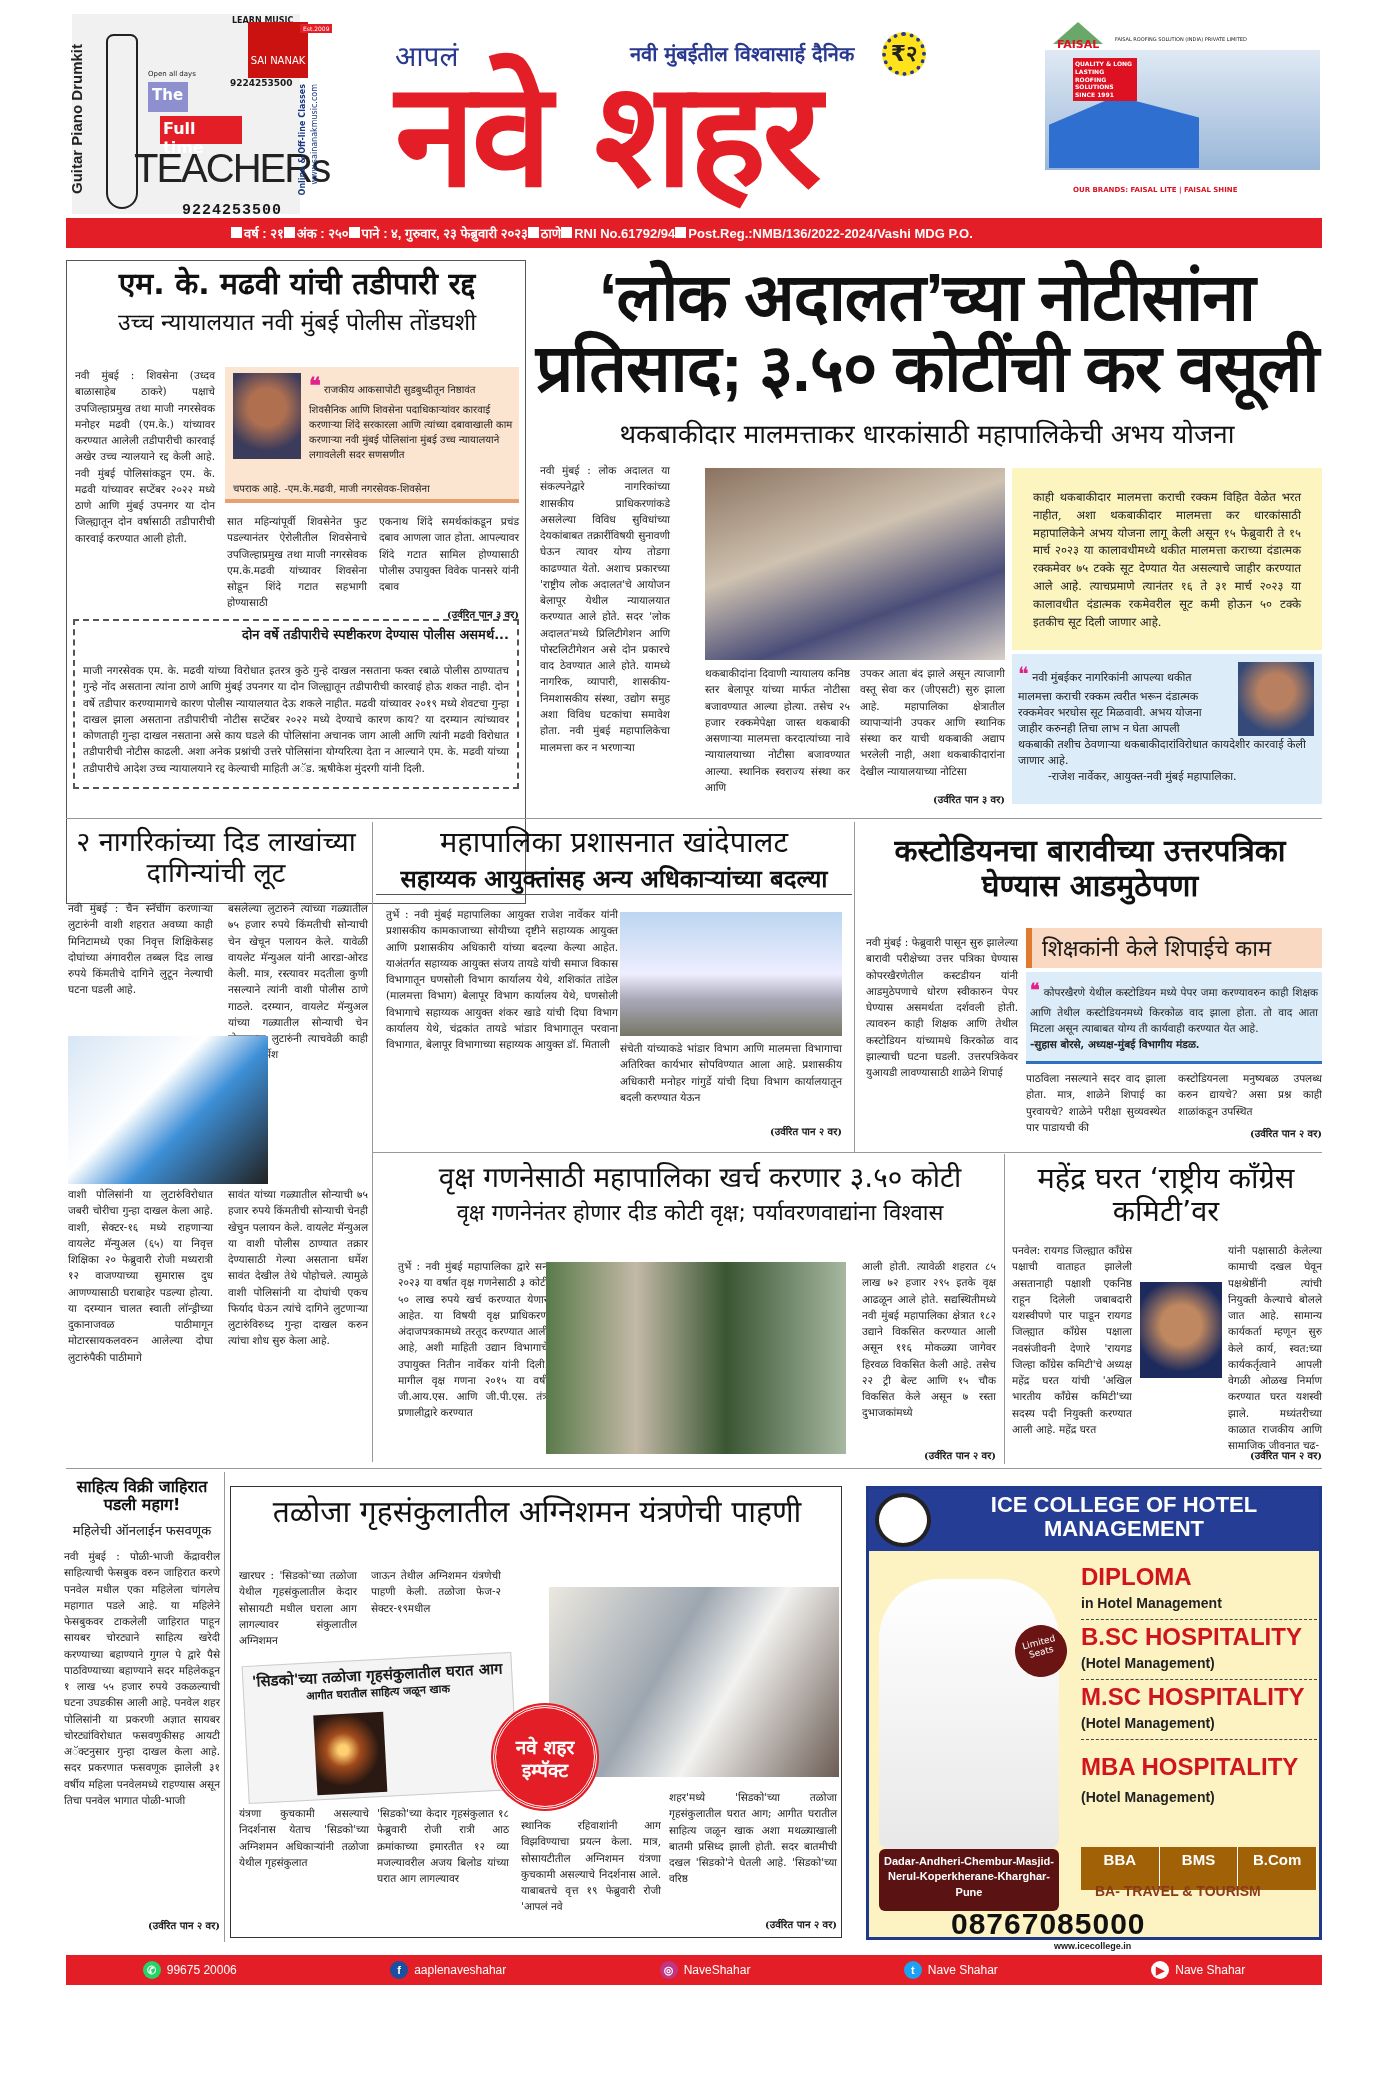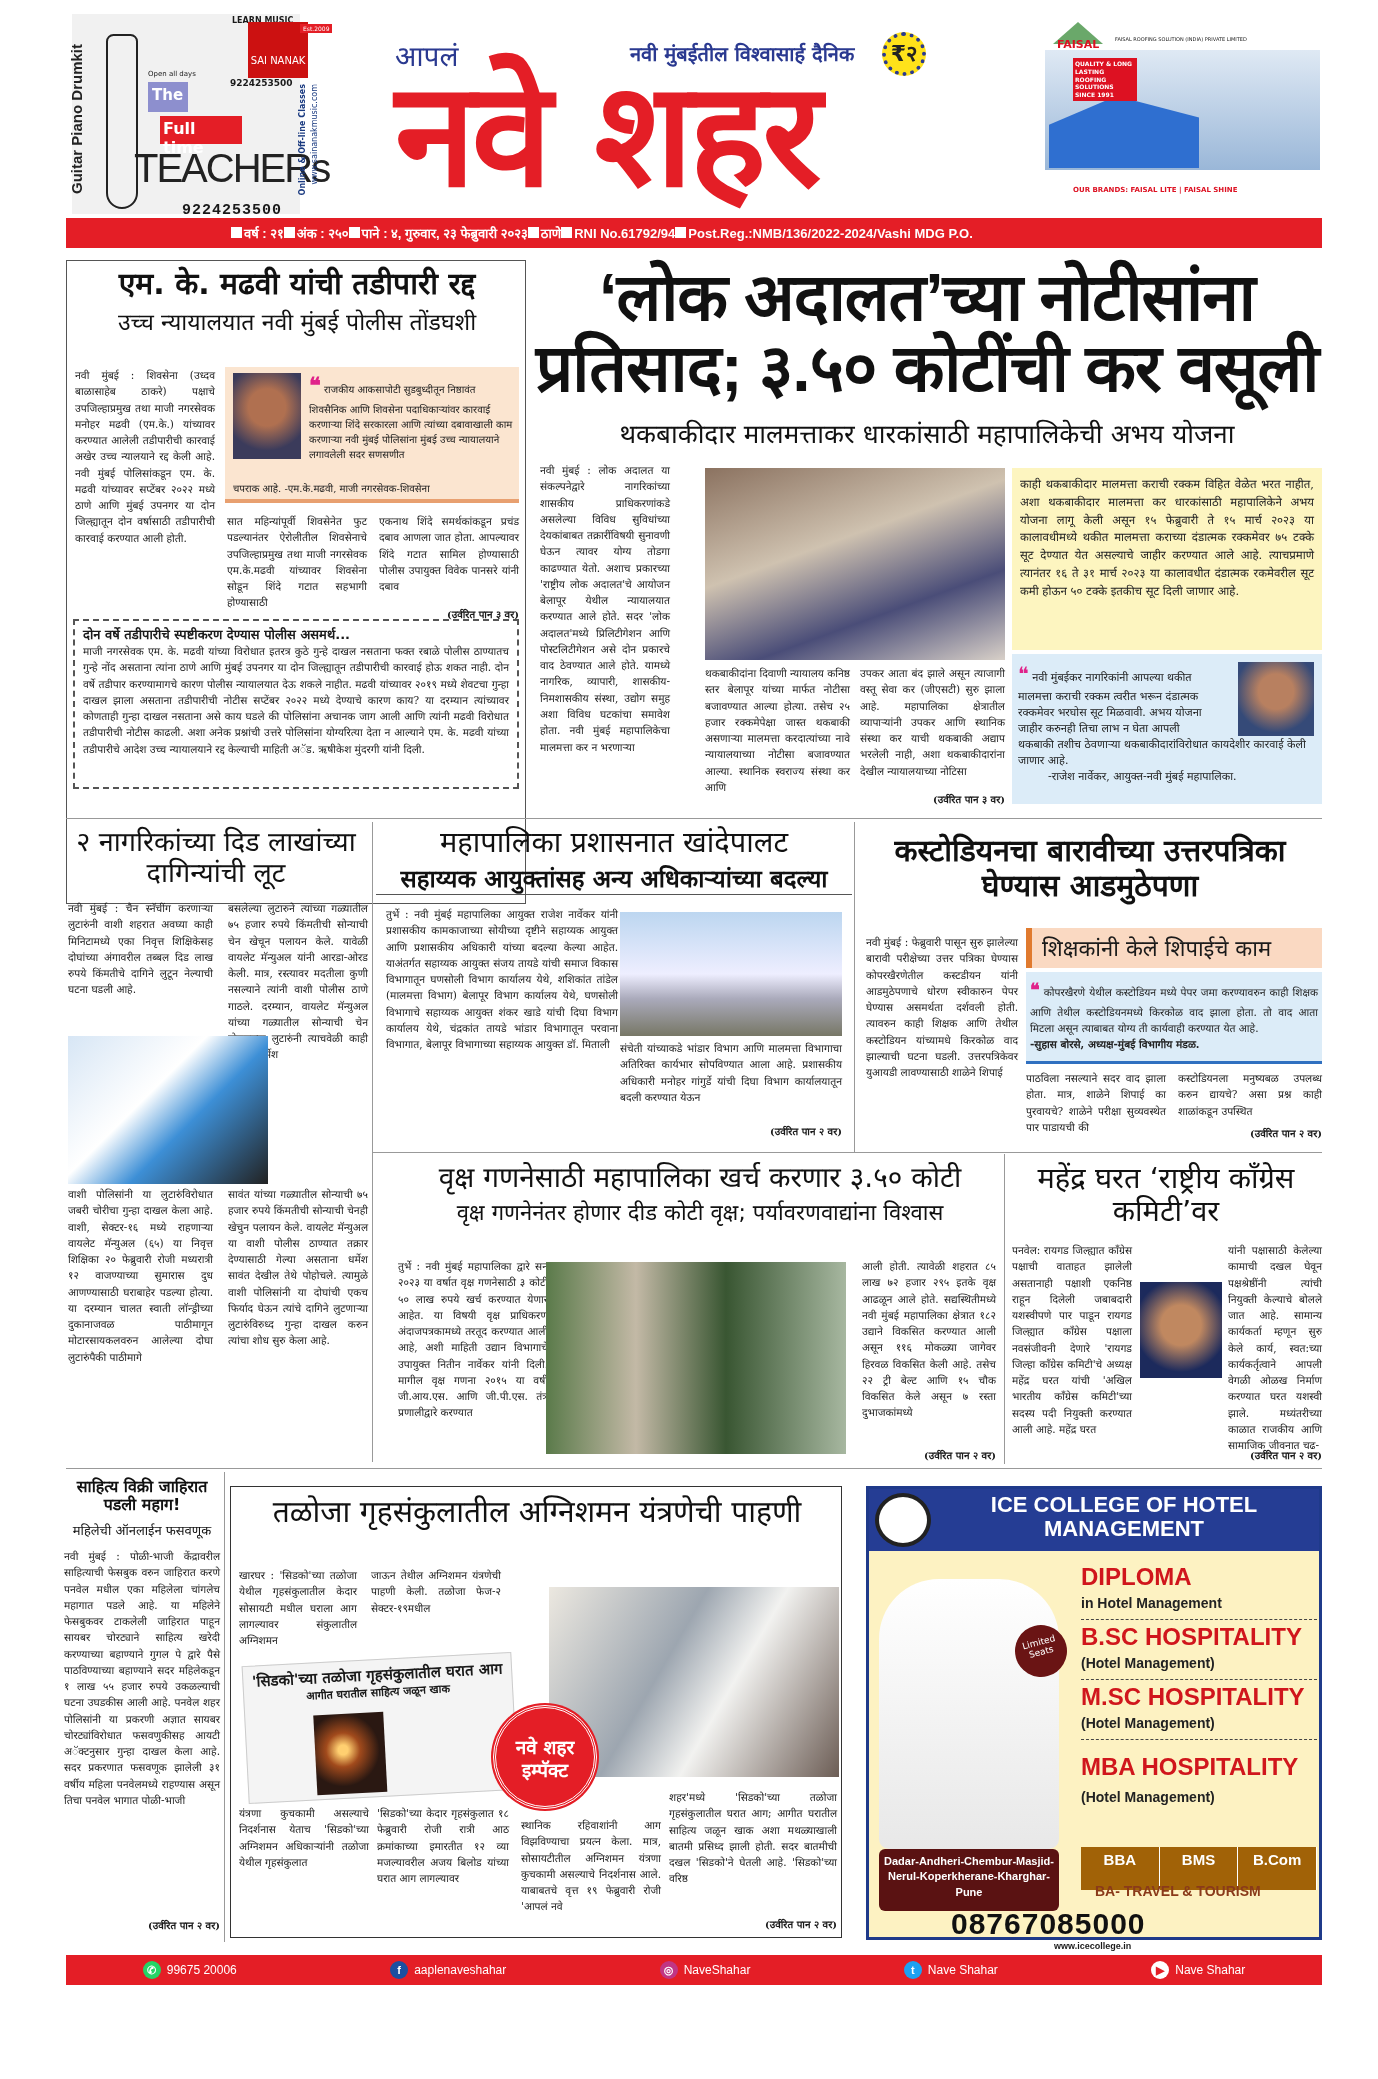--- a/index.html
+++ b/index.html
@@ -63,7 +63,7 @@
 #a2-photo{left:705px;top:468px;width:300px;height:192px;background:linear-gradient(160deg,#8b7260,#cfc2b0 40%,#4a4d78 70%,#d8d0c8)}
 #a2-col2{left:705px;top:665px;width:145px}
 #a2-col3{left:860px;top:665px;width:145px}
-#a2-yellow{left:1012px;top:468px;width:310px;height:182px;background:#fdf5c0;padding:8px}
+#a2-yellow{left:1012px;top:468px;width:310px;height:182px;background:#fdf5c0;padding:21px}
 #a2-yellow .body{font-size:11.5px}
 #a2-quote{left:1012px;top:654px;width:310px;height:150px;background:#dcecf8;padding:6px}
 #a2-quote .ph{position:absolute;right:8px;top:8px;width:76px;height:74px;background:radial-gradient(circle at 50% 40%,#b88060 30%,#354a78 70%)}

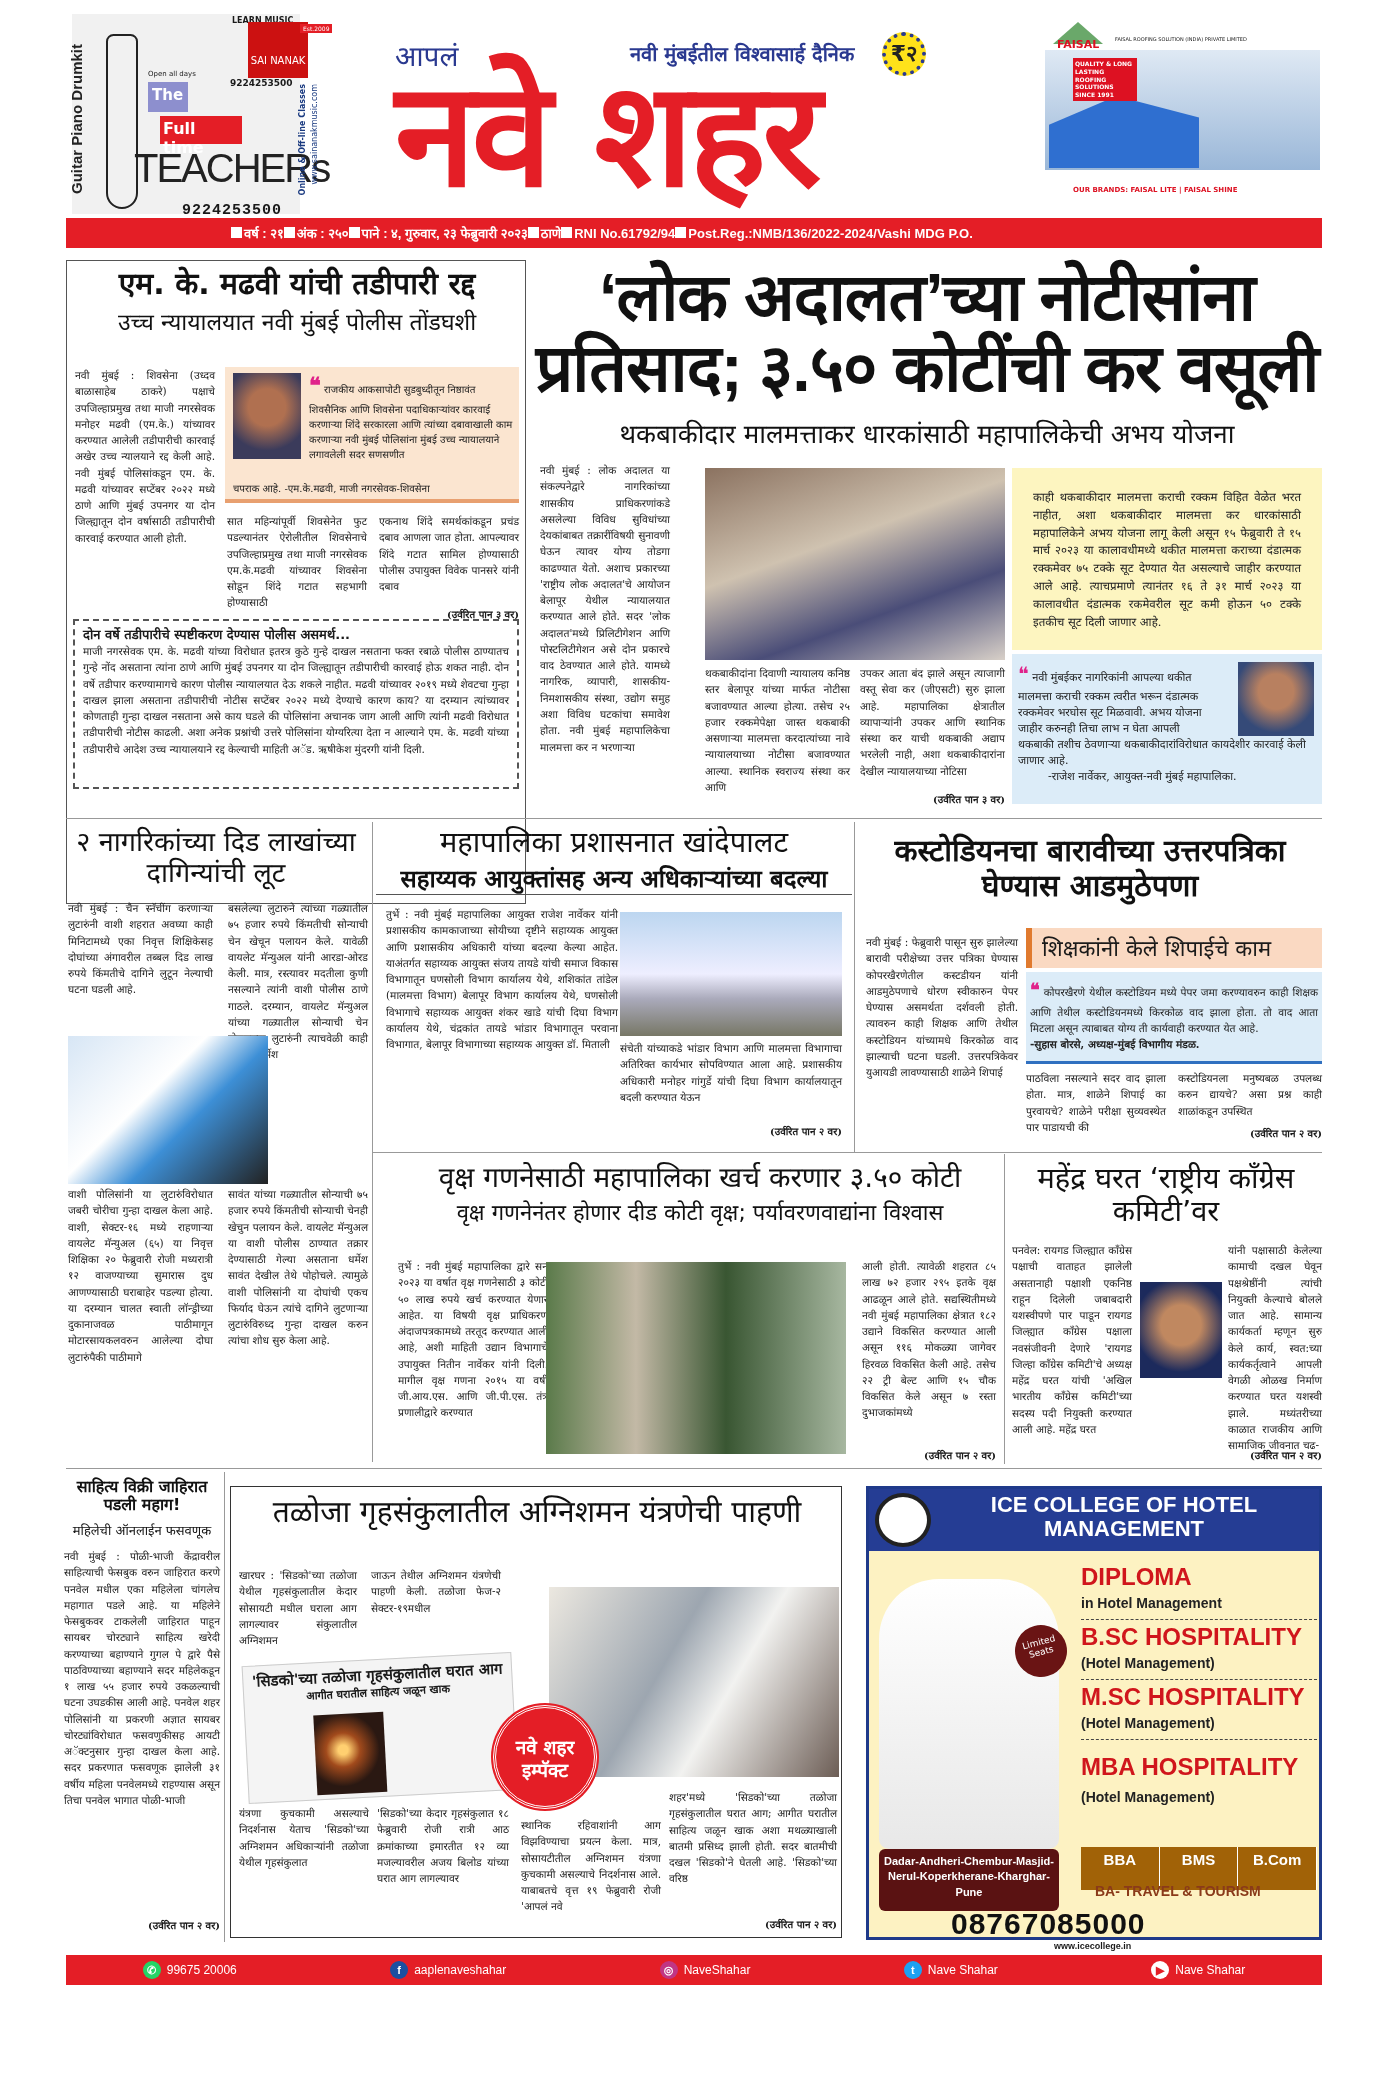--- a/index.html
+++ b/index.html
@@ -55,7 +55,7 @@
 #a1-col2{left:160px;top:252px;width:140px}
 #a1-col3{left:312px;top:252px;width:140px}
 #a1-box{left:6px;top:358px;width:446px;height:170px;border:2px dashed #555;padding:4px 8px}
-#a1-box .bh{font-size:13px;font-weight:bold;text-align:left;margin-bottom:0}
+#a1-box .bh{font-size:13px;font-weight:bold;text-align:right;margin-bottom:19px}
 
 #a2-h1{left:532px;top:262px;width:790px;font-size:66px;line-height:1.07;font-family:"Liberation Sans Narrow","Liberation Sans",sans-serif;letter-spacing:-1px}
 #a2-h2{left:532px;top:420px;width:790px;font-size:26px;font-weight:normal}

